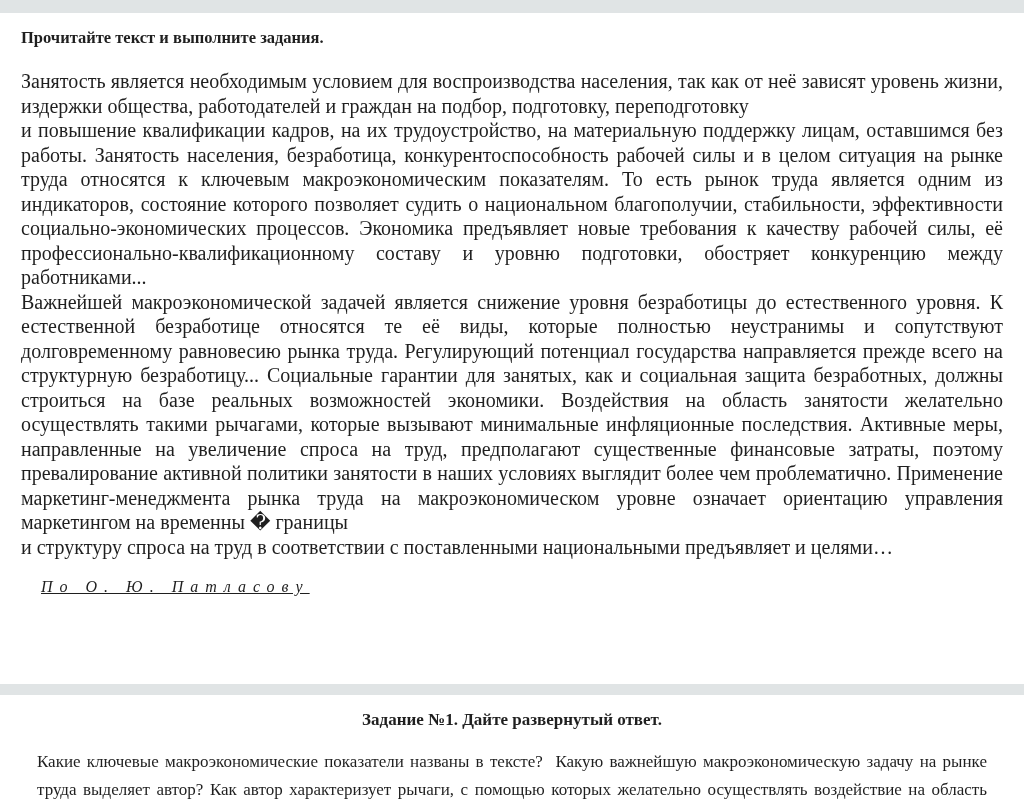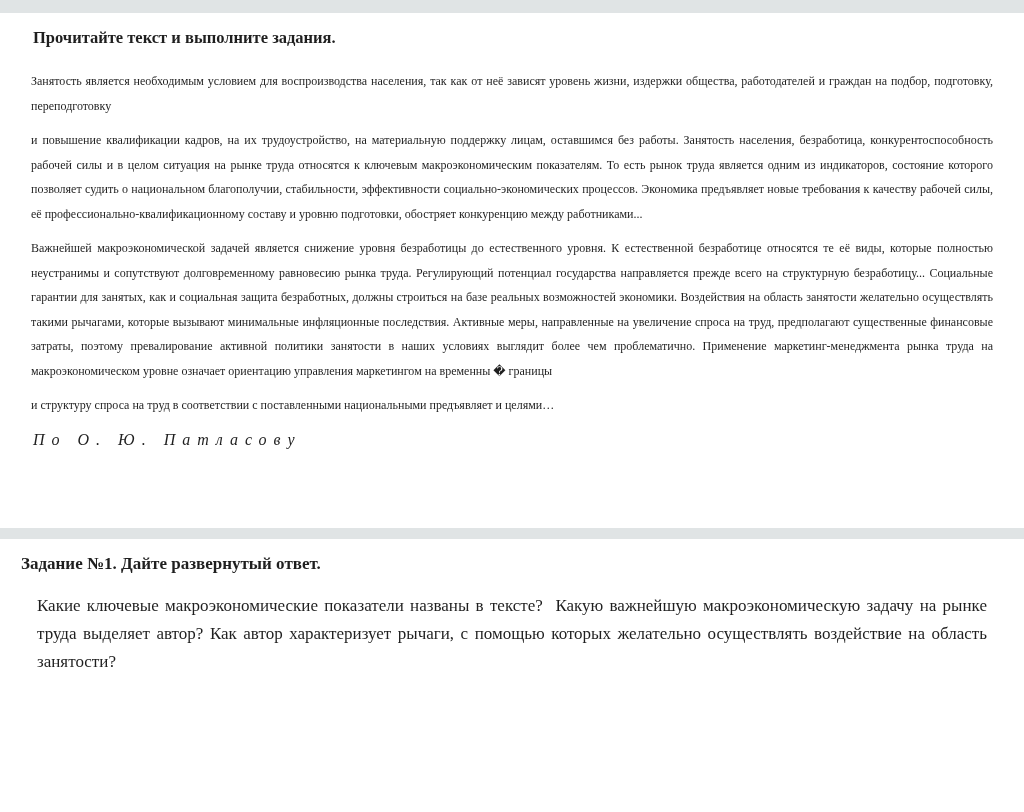--- a/index.html
+++ b/index.html
@@ -27,7 +27,7 @@
     font-size: 16.5px;
     font-weight: bold;
     line-height: 25px;
-    margin: 0 0 19px 12px;
+    margin: 0 0 19px 0;
     padding-top: 12px;
   }
   .body-par {

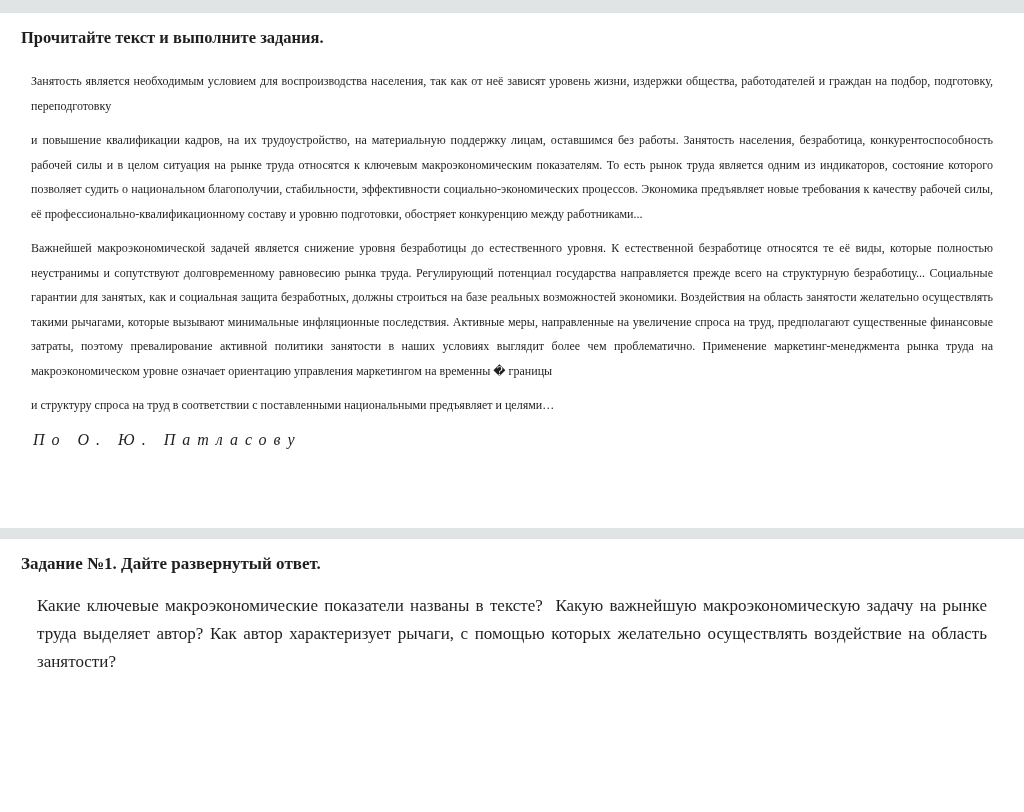--- a/index.html
+++ b/index.html
@@ -31,8 +31,8 @@
     padding-top: 12px;
   }
   .body-par {
-    margin: 10px;
-    font-size: 12px;
+    margin: 0;
+    font-size: 20px;
     line-height: 24.5px;
     text-align: justify;
   }

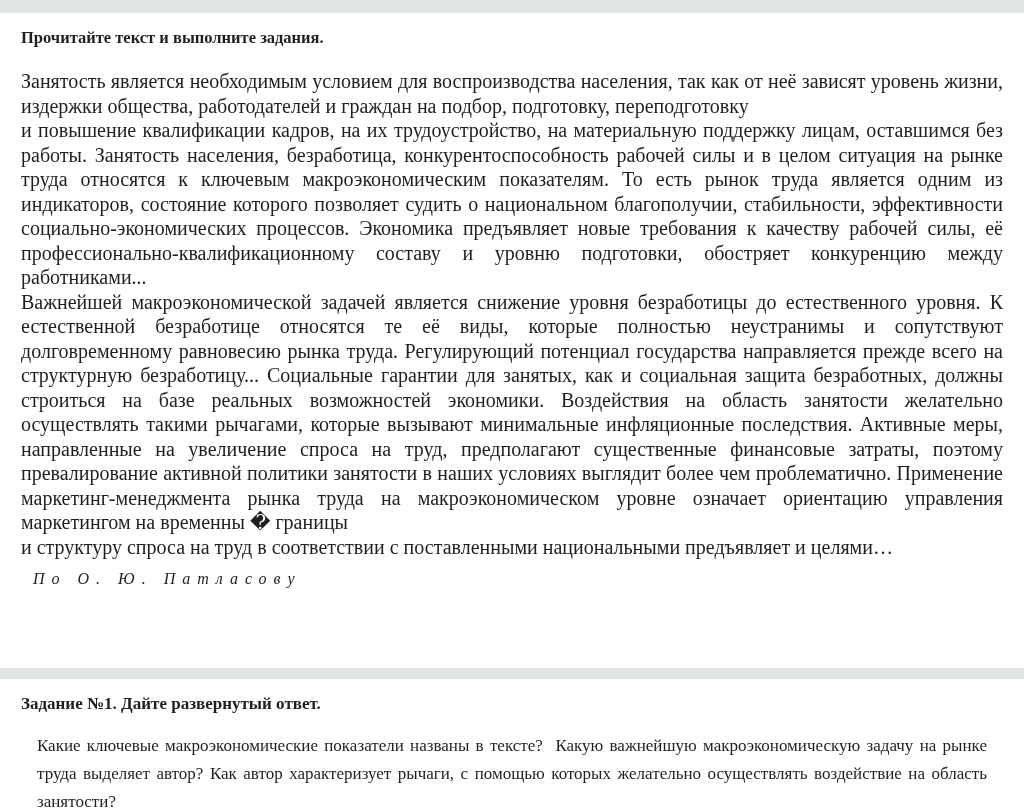--- a/index.html
+++ b/index.html
@@ -37,12 +37,13 @@
     text-align: justify;
   }
   .attribution {
-    margin: 8px;
+    margin: 16px;
     font-size: 16px;
     line-height: 24.5px;
     font-style: italic;
     letter-spacing: 7px;
     padding-left: 4px;
+    text-decoration: underline;
   }
   .task-heading {
     font-size: 17px;

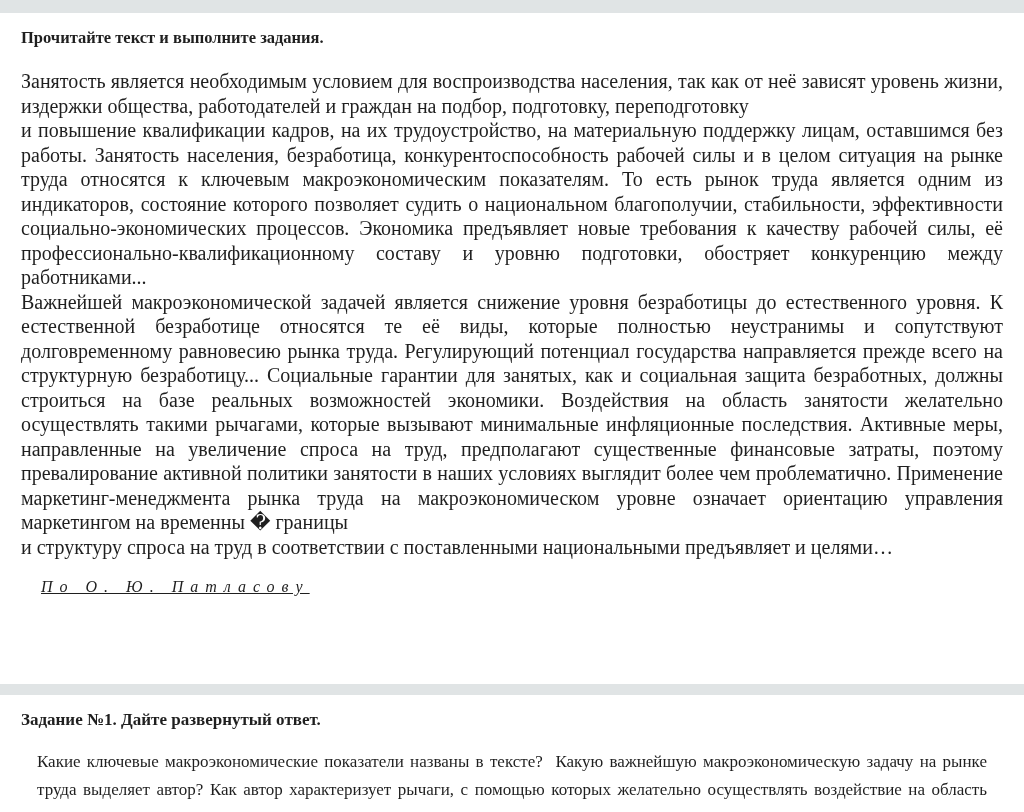--- a/index.html
+++ b/index.html
@@ -51,6 +51,7 @@
     line-height: 25px;
     margin: 0 0 15px 0;
     padding-top: 12px;
+    text-align: center;
   }
   .task-question {
     margin: 16px;

